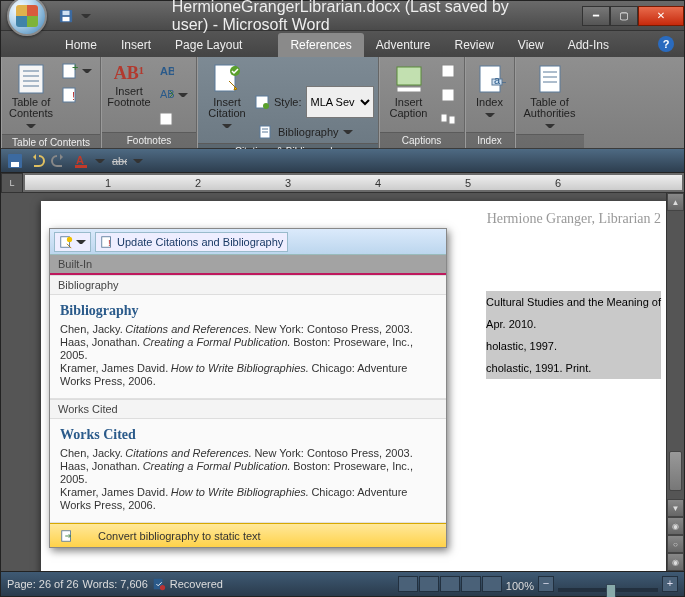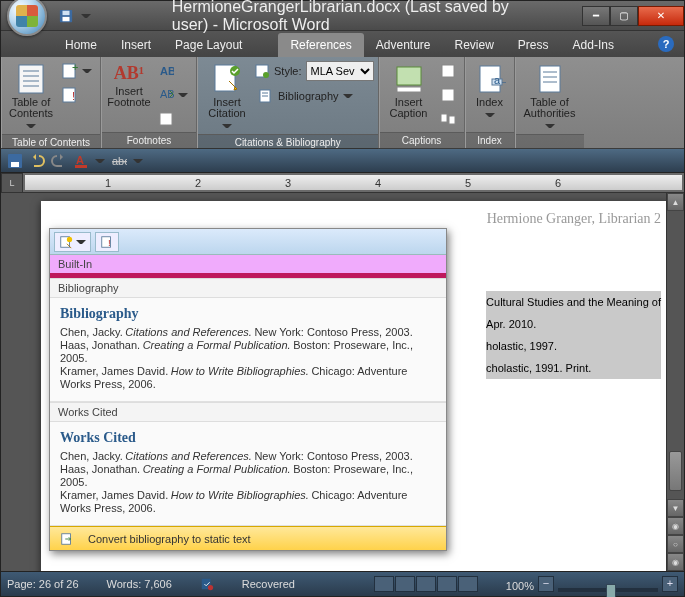--- a/index.html
+++ b/index.html
@@ -108,7 +108,7 @@
     <div class="tab active">References</div>
     <div class="tab">Adventure</div>
     <div class="tab">Review</div>
-    <div class="tab">Press</div>
+    <div class="tab">View</div>
     <div class="tab">Add-Ins</div>
     <div class="help-icon">?</div>
   </div>

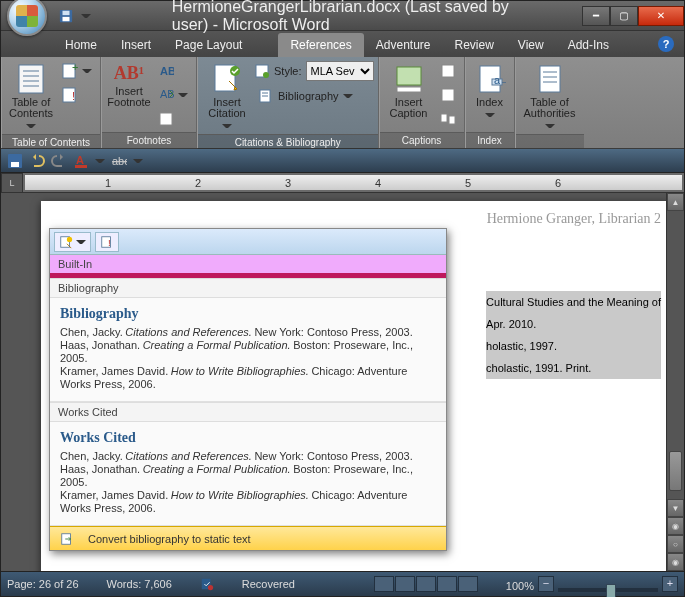--- a/index.html
+++ b/index.html
@@ -33,7 +33,7 @@
 .col{display:flex;flex-direction:column;gap:2px;}
 .smallbtn{height:22px;display:flex;align-items:center;gap:4px;padding:0 4px;font-size:11px;color:#222;}
 .smallbtn .ico{width:16px;height:16px;}
-.styrow{display:flex;align-items:center;gap:4px;}
+.styrow{display:flex;align-items:center;gap:4px;margin-top:26px;}
 .styrow select{font-size:11px;height:20px;width:68px;border:1px solid #777;}
 .dd{width:10px;height:10px;display:inline-block;}
 .dd::after{content:"";display:block;border-left:4px solid transparent;border-right:4px solid transparent;border-top:4px solid #333;margin-top:3px;}

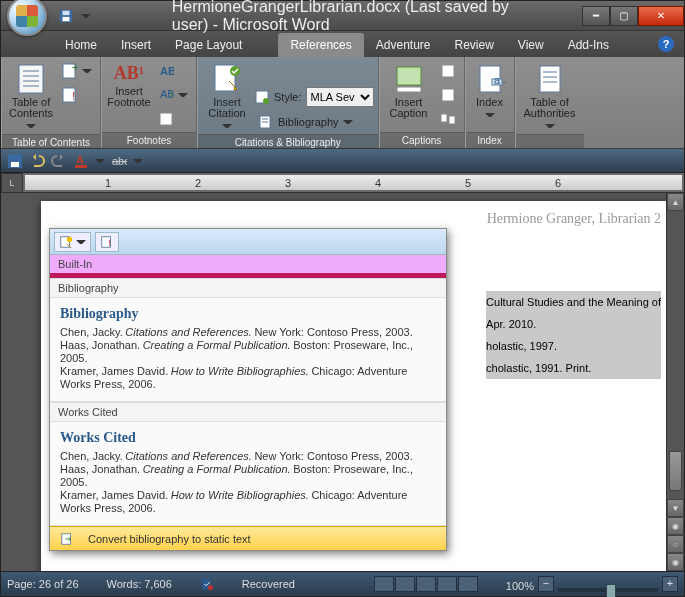--- a/index.html
+++ b/index.html
@@ -34,7 +34,7 @@
 .smallbtn{height:22px;display:flex;align-items:center;gap:4px;padding:0 4px;font-size:11px;color:#222;}
 .smallbtn .ico{width:16px;height:16px;}
 .styrow{display:flex;align-items:center;gap:4px;margin-top:26px;}
-.styrow select{font-size:11px;height:20px;width:68px;border:1px solid #777;}
+.styrow select{font-size:11px;height:32px;width:68px;border:1px solid #777;}
 .dd{width:10px;height:10px;display:inline-block;}
 .dd::after{content:"";display:block;border-left:4px solid transparent;border-right:4px solid transparent;border-top:4px solid #333;margin-top:3px;}
 

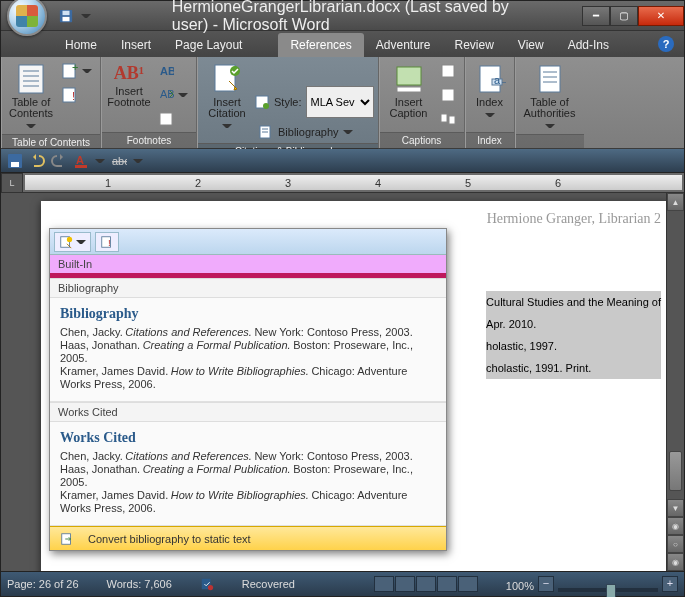--- a/index.html
+++ b/index.html
@@ -342,6 +342,7 @@
               <rect x="2" y="2" width="10" height="12" fill="#fff" stroke="#5b7a9a"></rect>
               <text x="9" y="13" font-size="9" fill="#b33">!</text>
             </svg>
+          <span>Update Citations and Bibliography</span>
         </div>
       </div>
       <div class="gal-cat">Built-In</div>

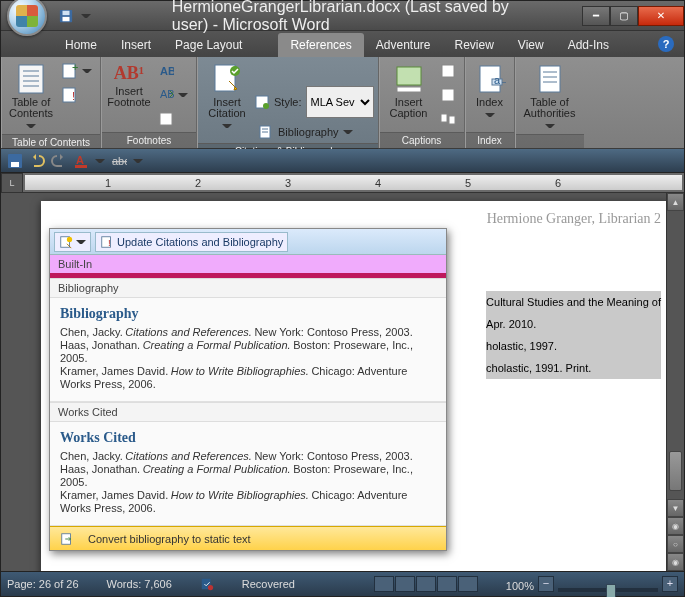--- a/index.html
+++ b/index.html
@@ -54,7 +54,7 @@
 .gallery{position:absolute;left:48px;top:35px;width:398px;background:#fafafa;border:1px solid #888;box-shadow:2px 3px 8px rgba(0,0,0,.5);z-index:20;}
 .gal-top{height:26px;background:linear-gradient(#dbeafb,#bcd6ee);border-bottom:1px solid #9bb;display:flex;align-items:center;padding:0 4px;gap:4px;}
 .gal-top .btn{padding:2px 4px;border:1px solid #9bc;background:#eef;font-size:11px;color:#1a3a66;display:flex;align-items:center;gap:3px;}
-.gal-cat{background:#f0abfc;color:#444;padding:3px 8px;font-size:11px;border-bottom:5px solid #be185d;}
+.gal-cat{background:#a3a3a3;color:#444;padding:3px 8px;font-size:11px;border-bottom:2px solid #be185d;}
 .gal-sub{background:#f4f4f4;color:#444;padding:3px 8px;font-size:11px;border-top:1px solid #ddd;border-bottom:1px solid #ddd;}
 .gal-item{padding:8px 10px 10px;border-bottom:1px solid #e0e0e0;}
 .gal-item h4{color:#2a5a8a;font-family:"Times New Roman",serif;font-size:14px;font-weight:bold;margin-bottom:4px;}

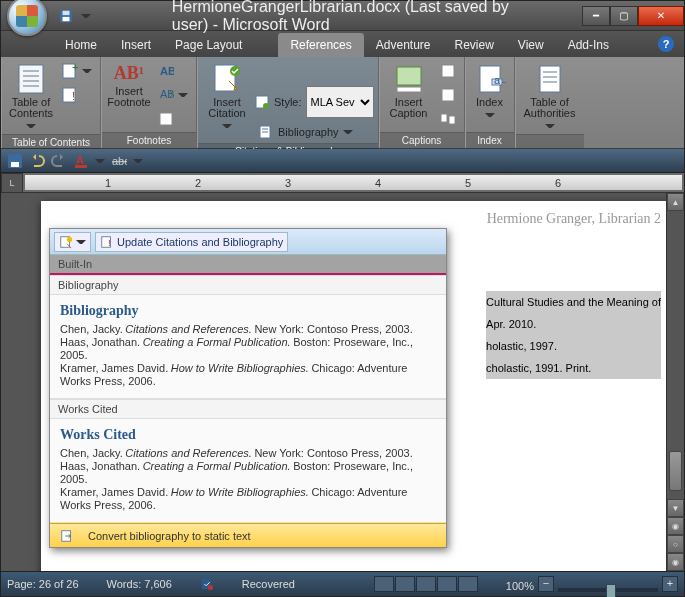--- a/index.html
+++ b/index.html
@@ -60,7 +60,7 @@
 .gal-item h4{color:#2a5a8a;font-family:"Times New Roman",serif;font-size:14px;font-weight:bold;margin-bottom:4px;}
 .gal-item .ref{color:#333;font-size:9px;line-height:12px;}
 .gal-item .ref i{font-style:italic;}
-.gal-foot{height:24px;background:linear-gradient(#ffe89a,#ffd24a);border-top:1px solid #d7a800;display:flex;align-items:center;padding:0 10px;gap:14px;font-size:11px;color:#333;}
+.gal-foot{height:24px;background:linear-gradient(#ffe89a,#ffd24a);border-top:1px solid #d7a800;display:flex;align-items:center;padding:0 10px;gap:24px;font-size:11px;color:#333;}
 
 .scrollV{position:absolute;right:0;top:0;width:18px;height:100%;background:#6a6a6a;border-left:1px solid #333;display:flex;flex-direction:column;}
 .sbbtn{height:18px;background:linear-gradient(#888,#666);border:1px solid #444;display:flex;align-items:center;justify-content:center;color:#ddd;font-size:8px;}

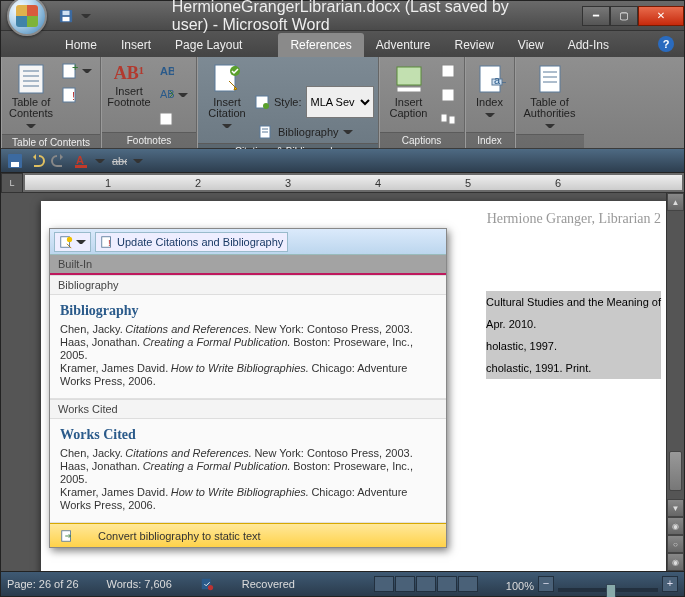--- a/index.html
+++ b/index.html
@@ -67,7 +67,7 @@
 .sbtrack{flex:1;background:#555;position:relative;}
 .sbthumb{position:absolute;left:2px;right:2px;top:240px;height:40px;background:linear-gradient(#999,#777);border:1px solid #444;border-radius:2px;}
 
-.status{height:22px;background:linear-gradient(#3f5a74,#2a3b4c);display:flex;align-items:center;color:#ddd;font-size:11px;padding:12px 6px;gap:28px;border-top:1px solid #222;}
+.status{height:22px;background:linear-gradient(#3f5a74,#2a3b4c);display:flex;align-items:center;color:#ddd;font-size:11px;padding:12px 6px;gap:4px;border-top:1px solid #222;}
 .status .sep{flex:1;}
 .viewbtns{display:flex;gap:1px;}
 .vbtn{width:20px;height:16px;background:#4a6178;border:1px solid #22303f;}

